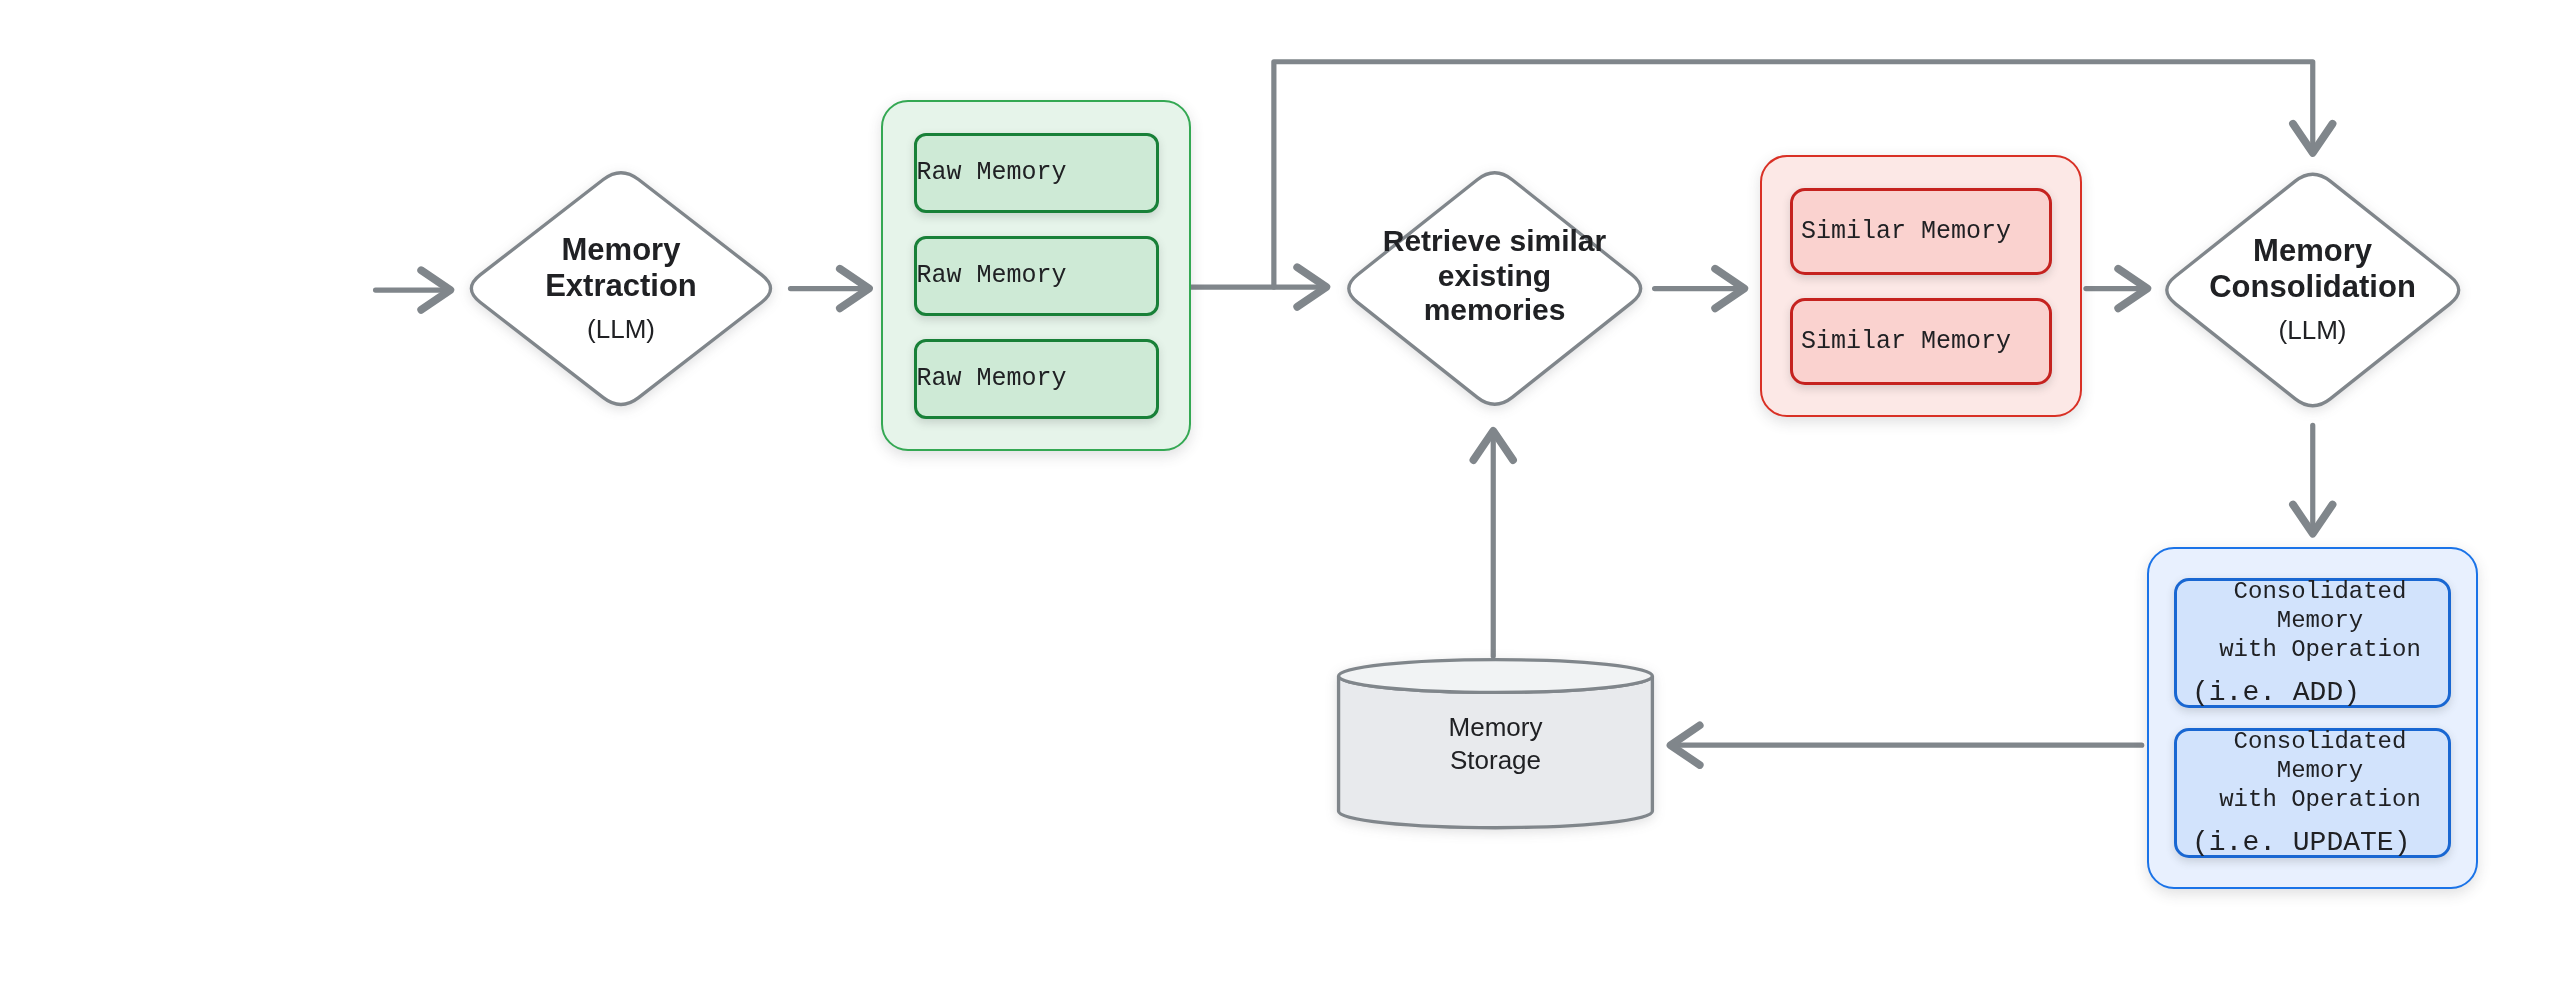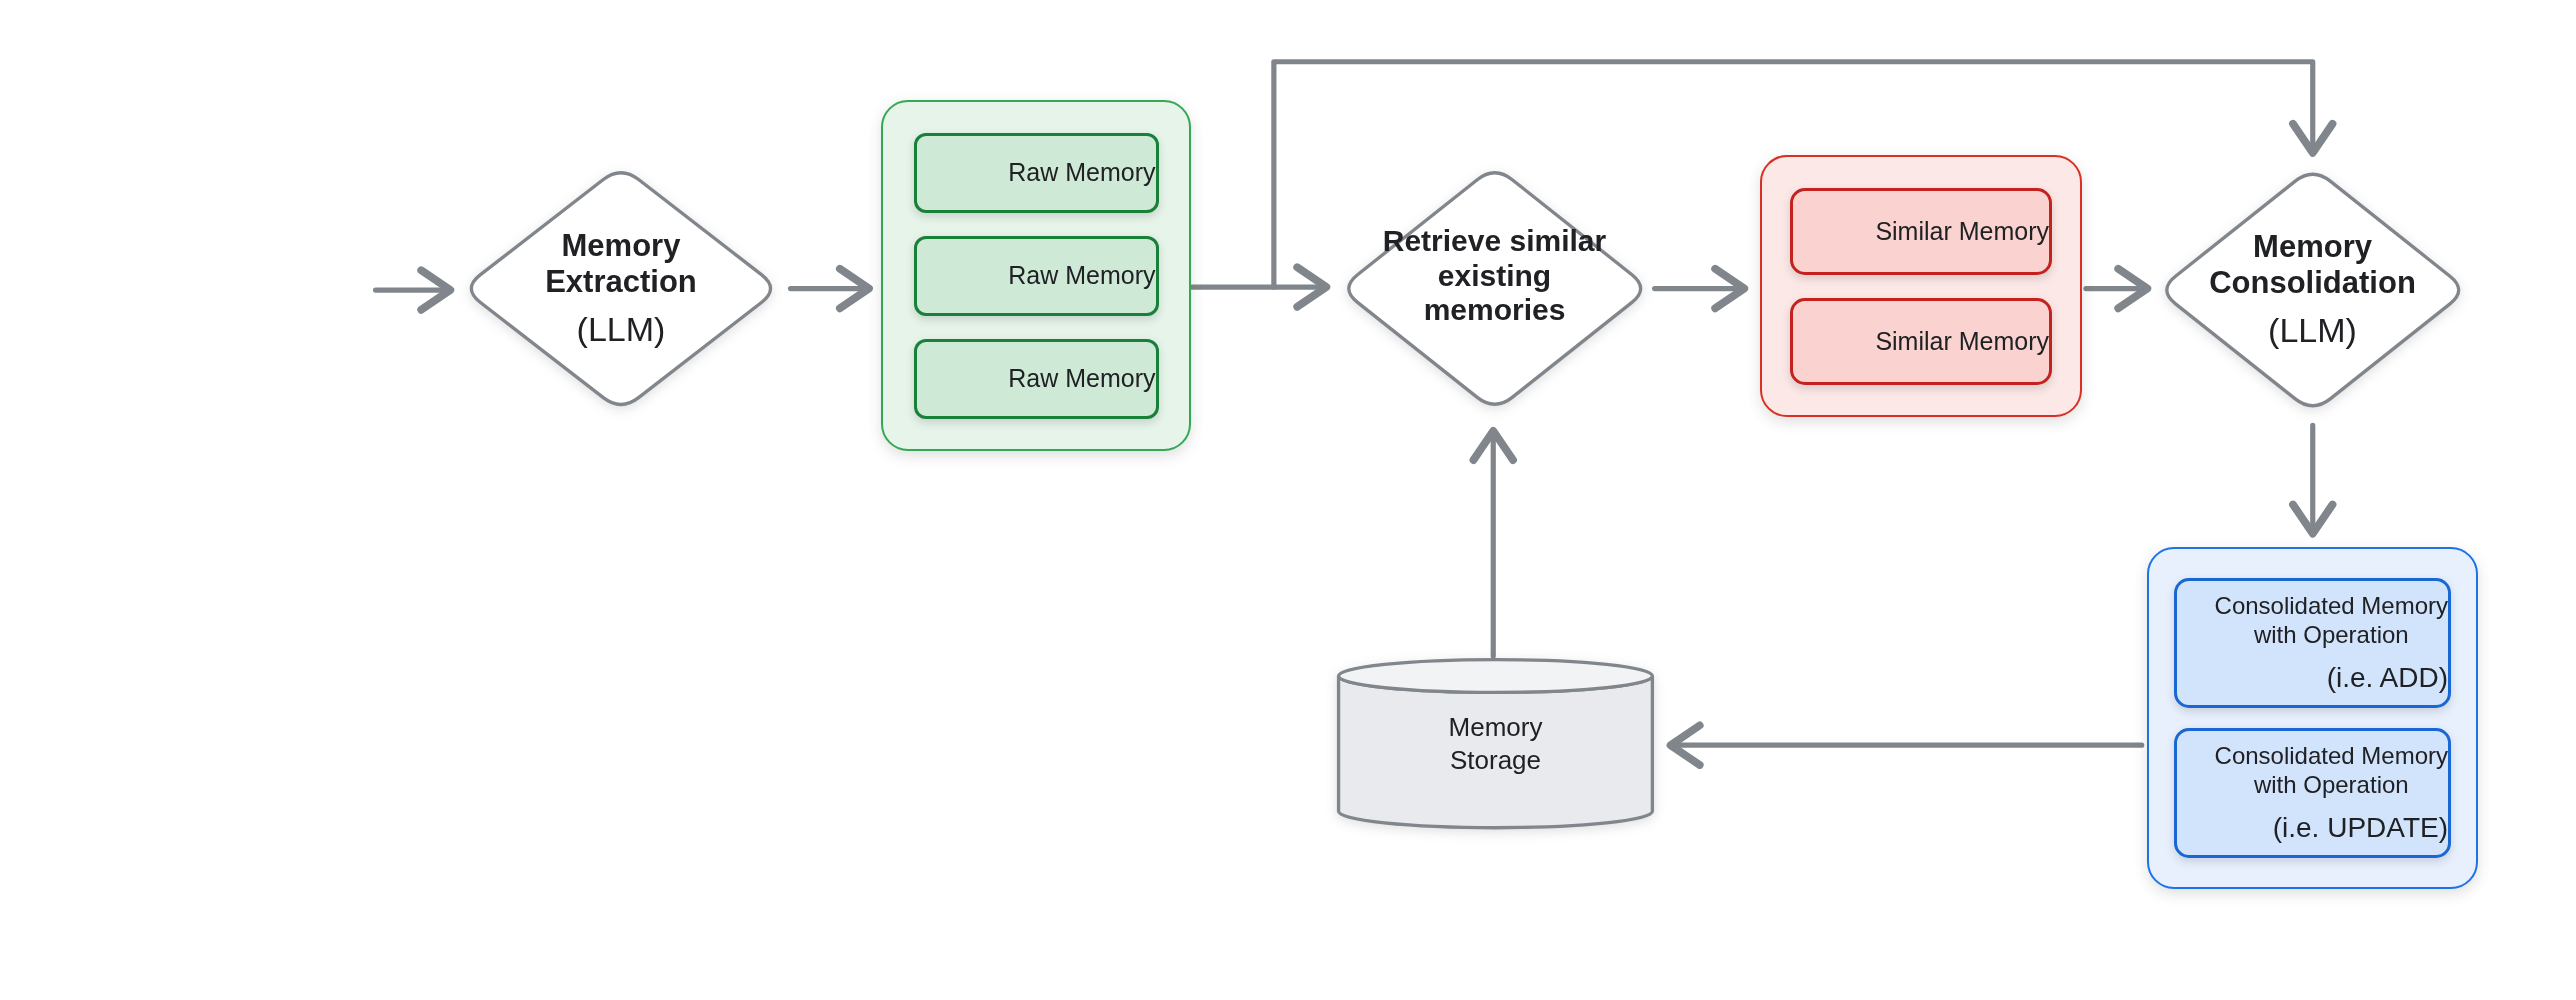--- a/index.html
+++ b/index.html
@@ -33,8 +33,9 @@
     border-radius:27px;box-shadow:0 4.5px 13.4px rgba(60,64,67,.16);
   }
   .chip{
-    display:flex;flex-direction:column;align-items:flex-end;justify-content:center;text-align:center;
+    display:flex;flex-direction:column;align-items:flex-start;justify-content:center;text-align:center;
     box-shadow:0 3.7px 9px rgba(60,64,67,.18);
+    font-family:Liberation Mono, monospace;
   }
 
   .group-green{left:881px;top:100px;width:310px;height:351px;gap:23px;

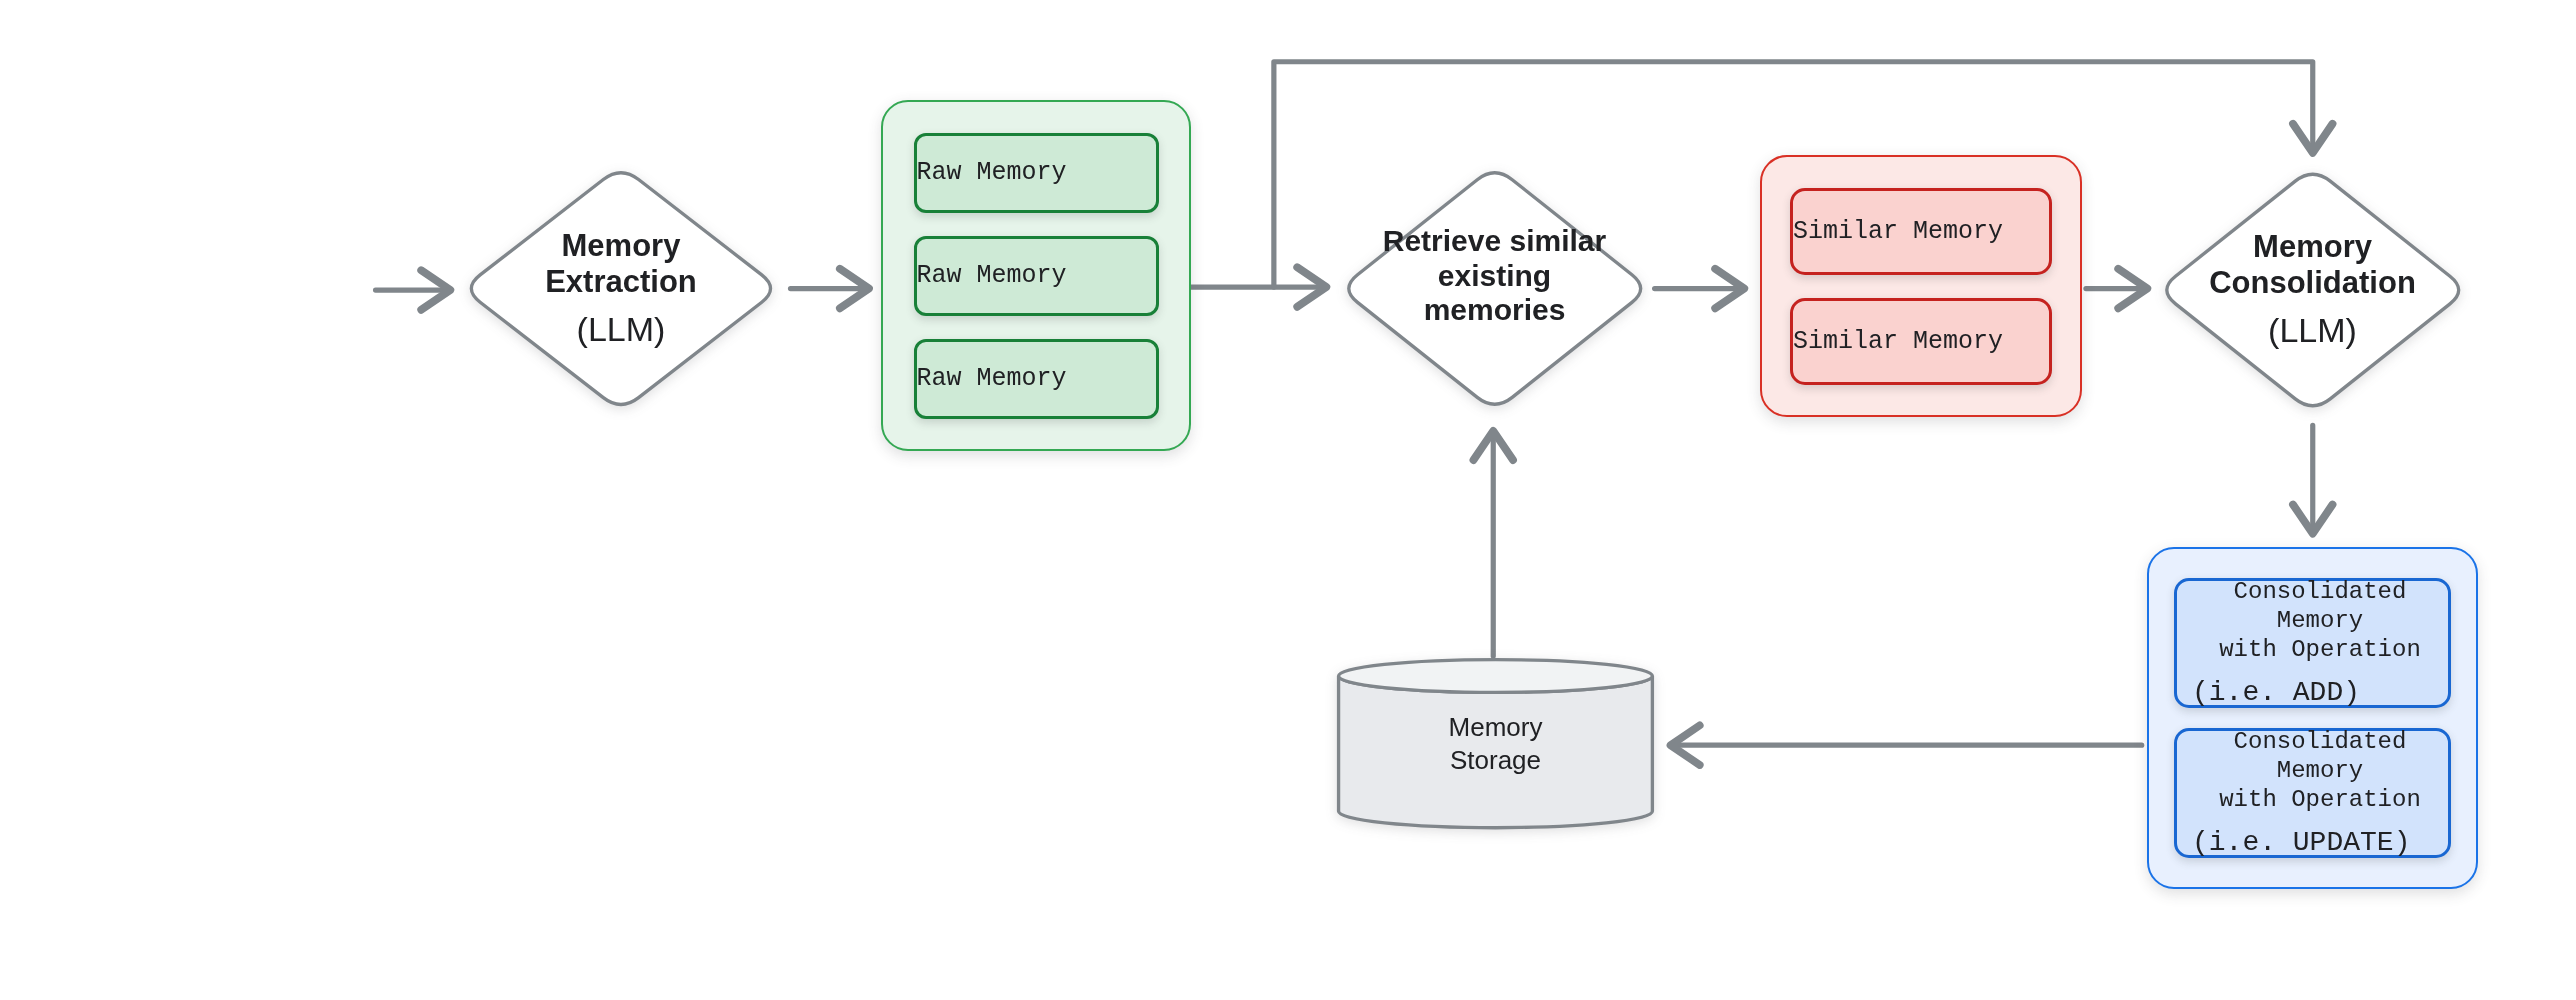--- a/index.html
+++ b/index.html
@@ -46,7 +46,7 @@
   .group-red{left:1760px;top:155px;width:322px;height:262px;gap:23px;
     background:#fce8e6;border:2.2px solid #d93025;}
   .chip-red{width:262px;height:87px;background:#fad2cf;border:3.3px solid #c5221f;
-    border-radius:15px;font-size:25px;font-weight:500;}
+    border-radius:15px;font-size:25px;font-weight:500;padding-left:8px;}
 
   .group-blue{left:2147px;top:547px;width:331px;height:342px;gap:20px;
     background:#e8f0fe;border:2.2px solid #1a73e8;}

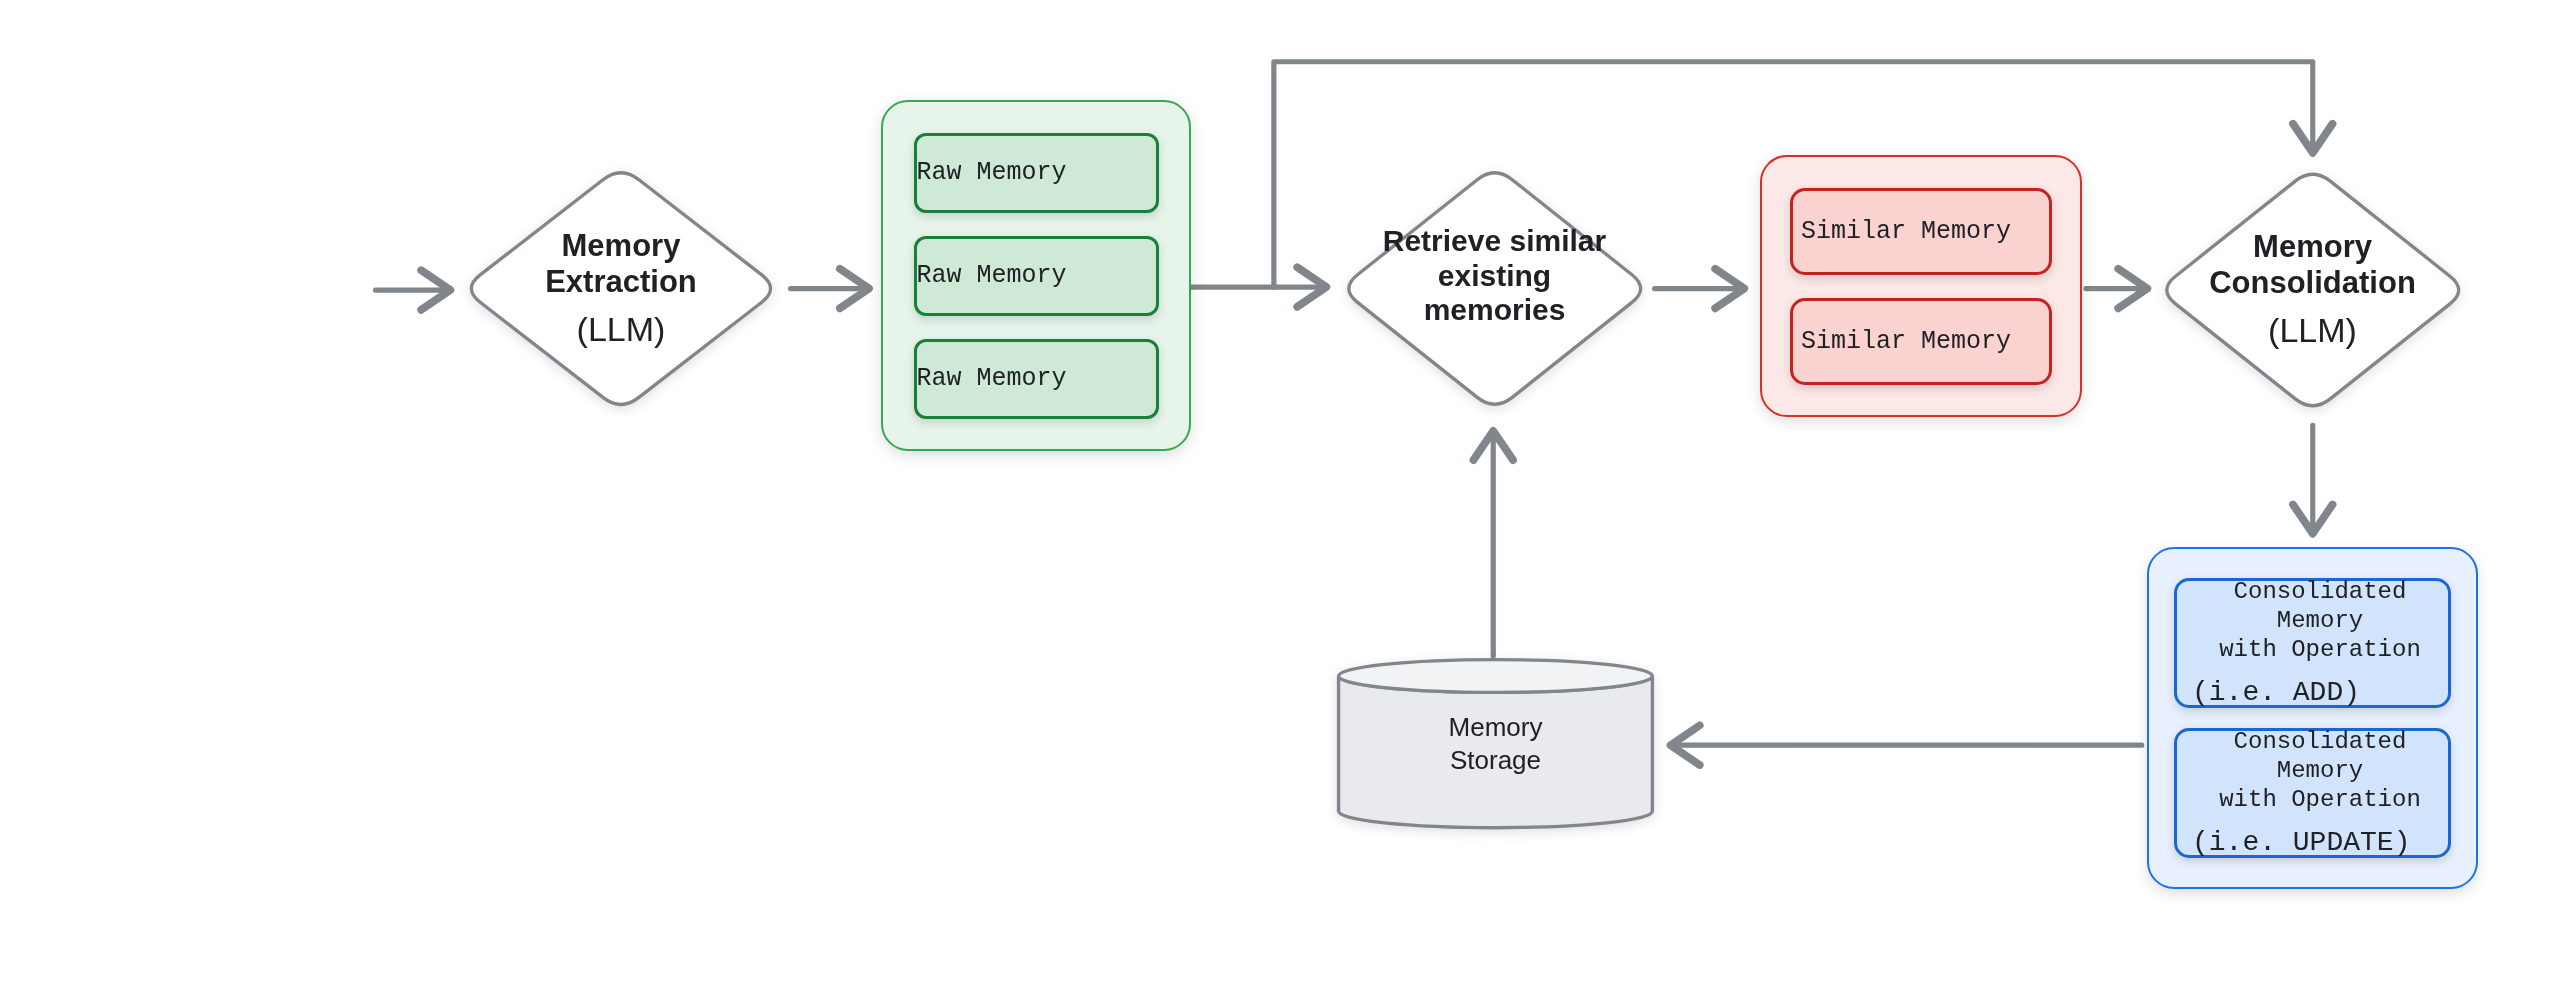--- a/index.html
+++ b/index.html
@@ -18,7 +18,7 @@
 
   .label{display:flex;flex-direction:column;align-items:center;justify-content:center;text-align:center;}
   .d-title{font-size:31px;font-weight:600;line-height:1.15;white-space:pre-line;}
-  .d-sub{font-size:34px;font-weight:400;margin-top:10.4px;}
+  .d-sub{font-size:26px;font-weight:400;margin-top:10.4px;}
 
   .node-box{
     left:58px;top:151px;width:312px;height:278px;

